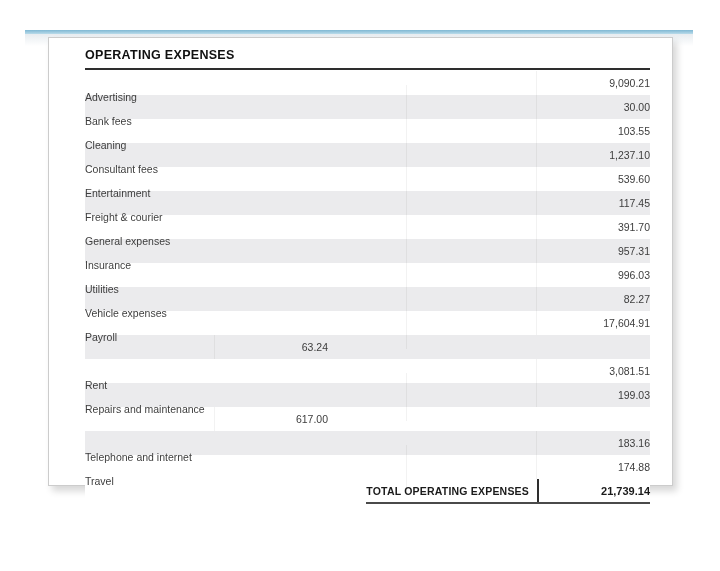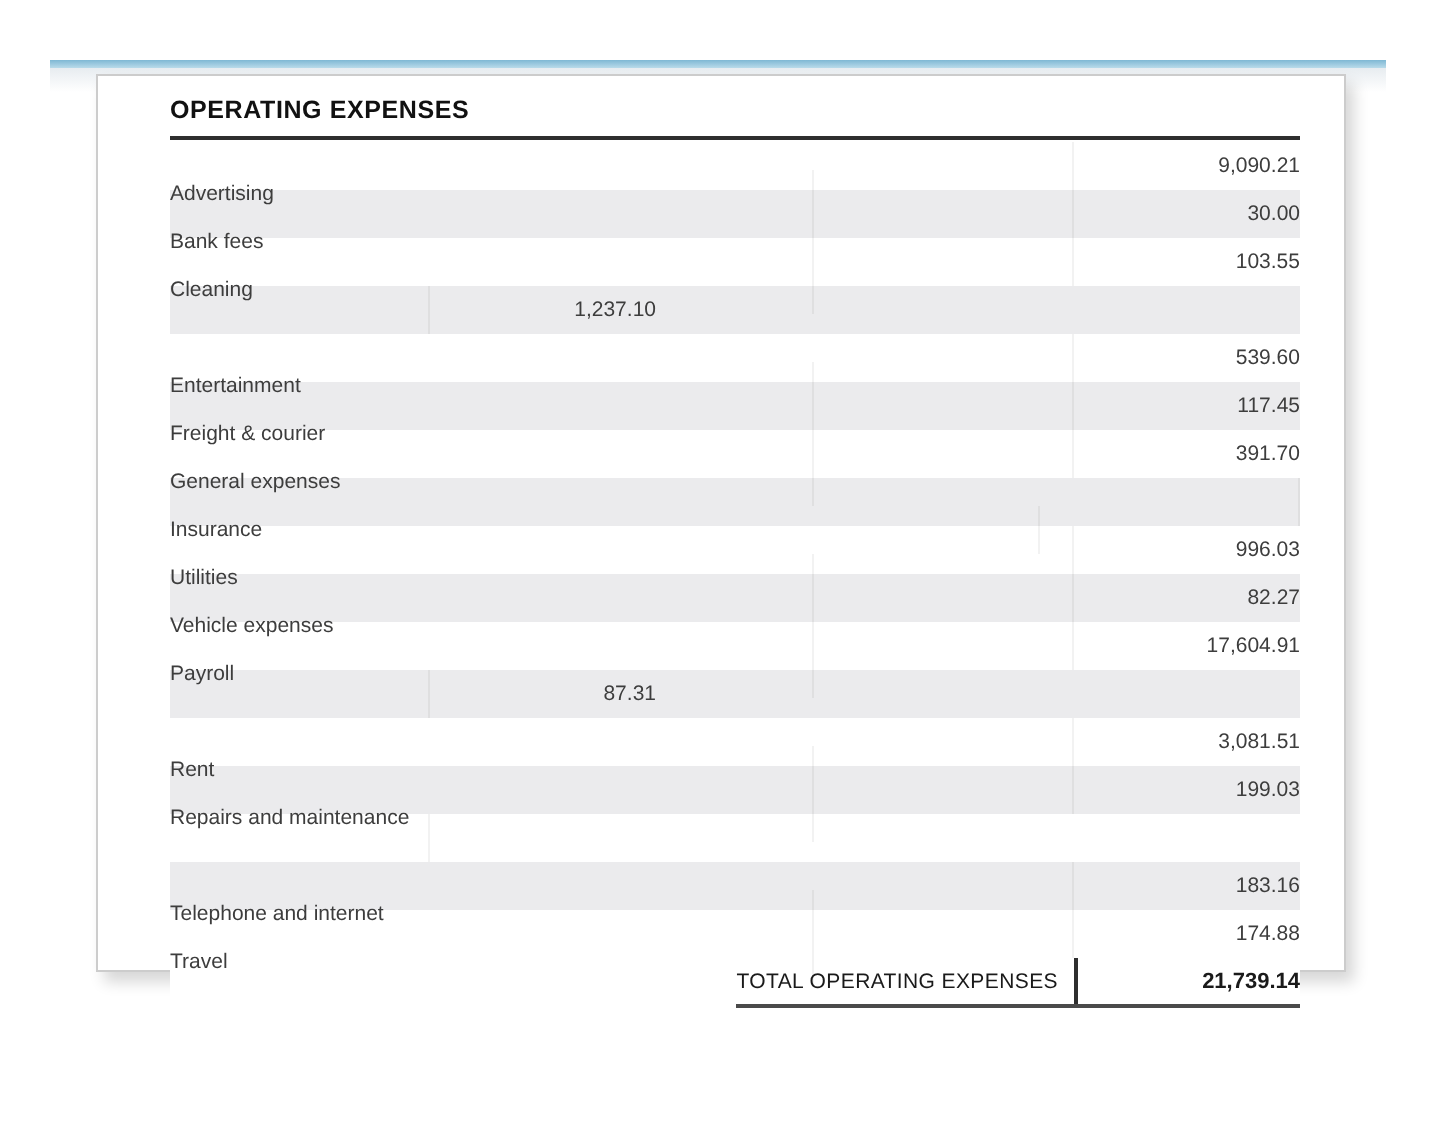--- a/index.html
+++ b/index.html
@@ -77,6 +77,7 @@
           <div class="cell amt">103.55</div>
         </div>
         <div class="row">
+          <div class="cell desc">Consultant fees</div>
           <div class="cell mid"></div>
           <div class="cell amt">1,237.10</div>
         </div>

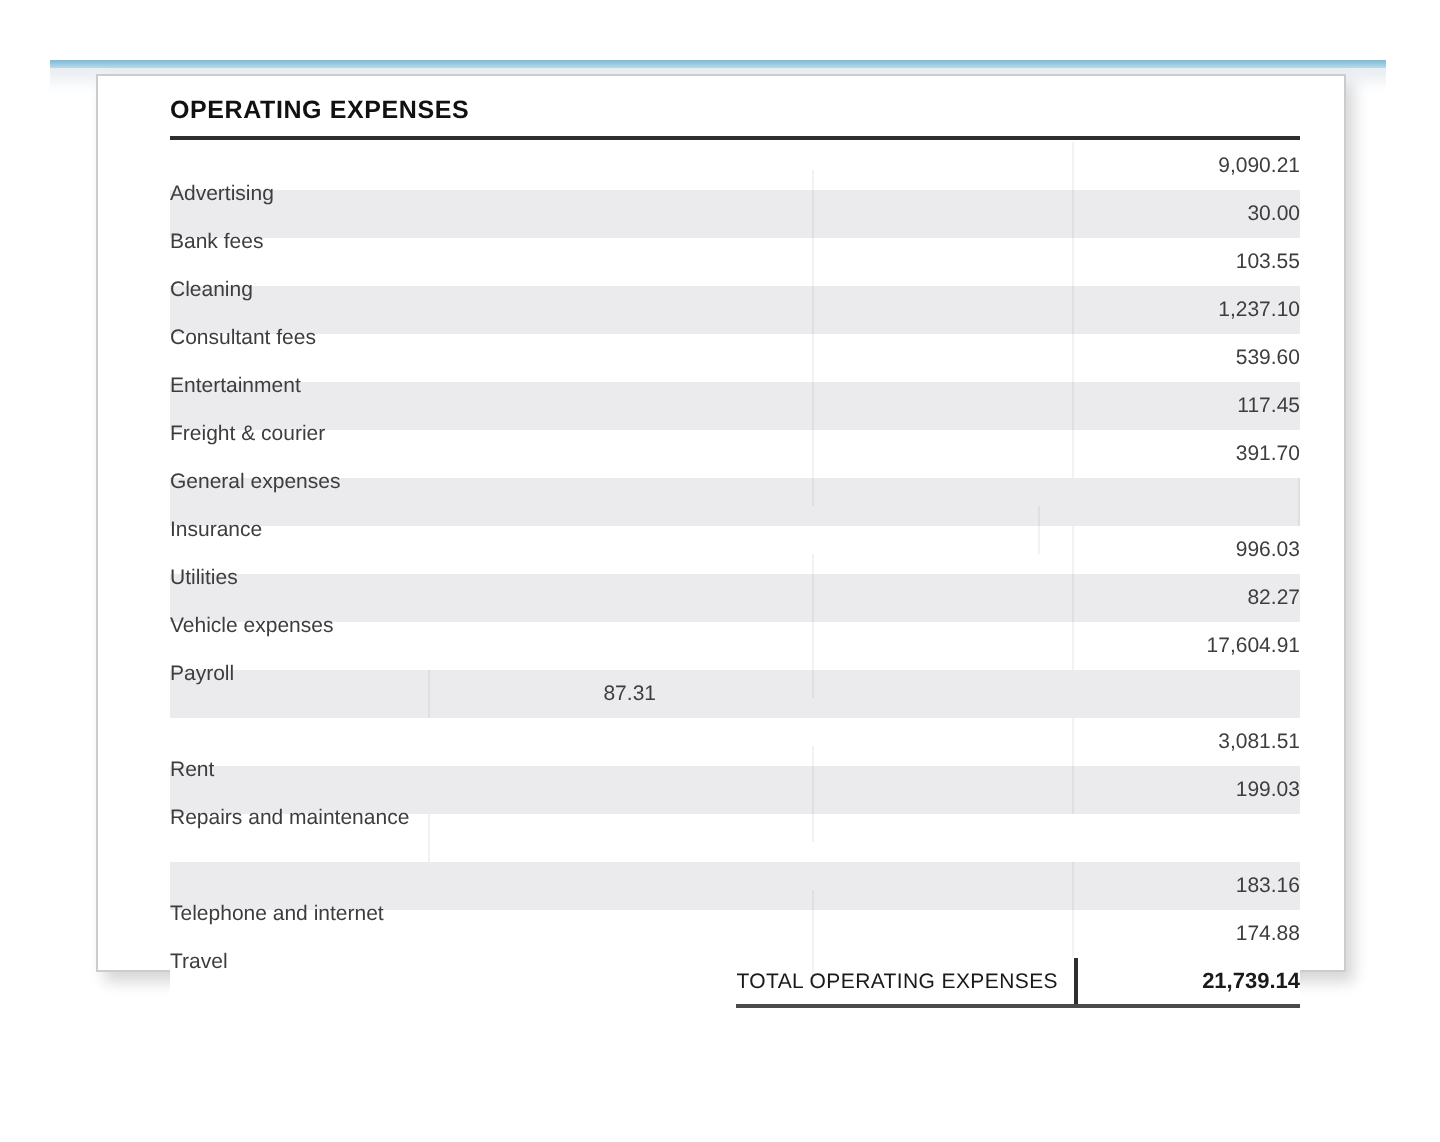--- a/index.html
+++ b/index.html
@@ -99,6 +99,7 @@
         <div class="row">
           <div class="cell desc">Insurance</div>
           <div class="cell mid"></div>
+          <div class="cell amt">957.31</div>
         </div>
         <div class="row">
           <div class="cell desc">Utilities</div>

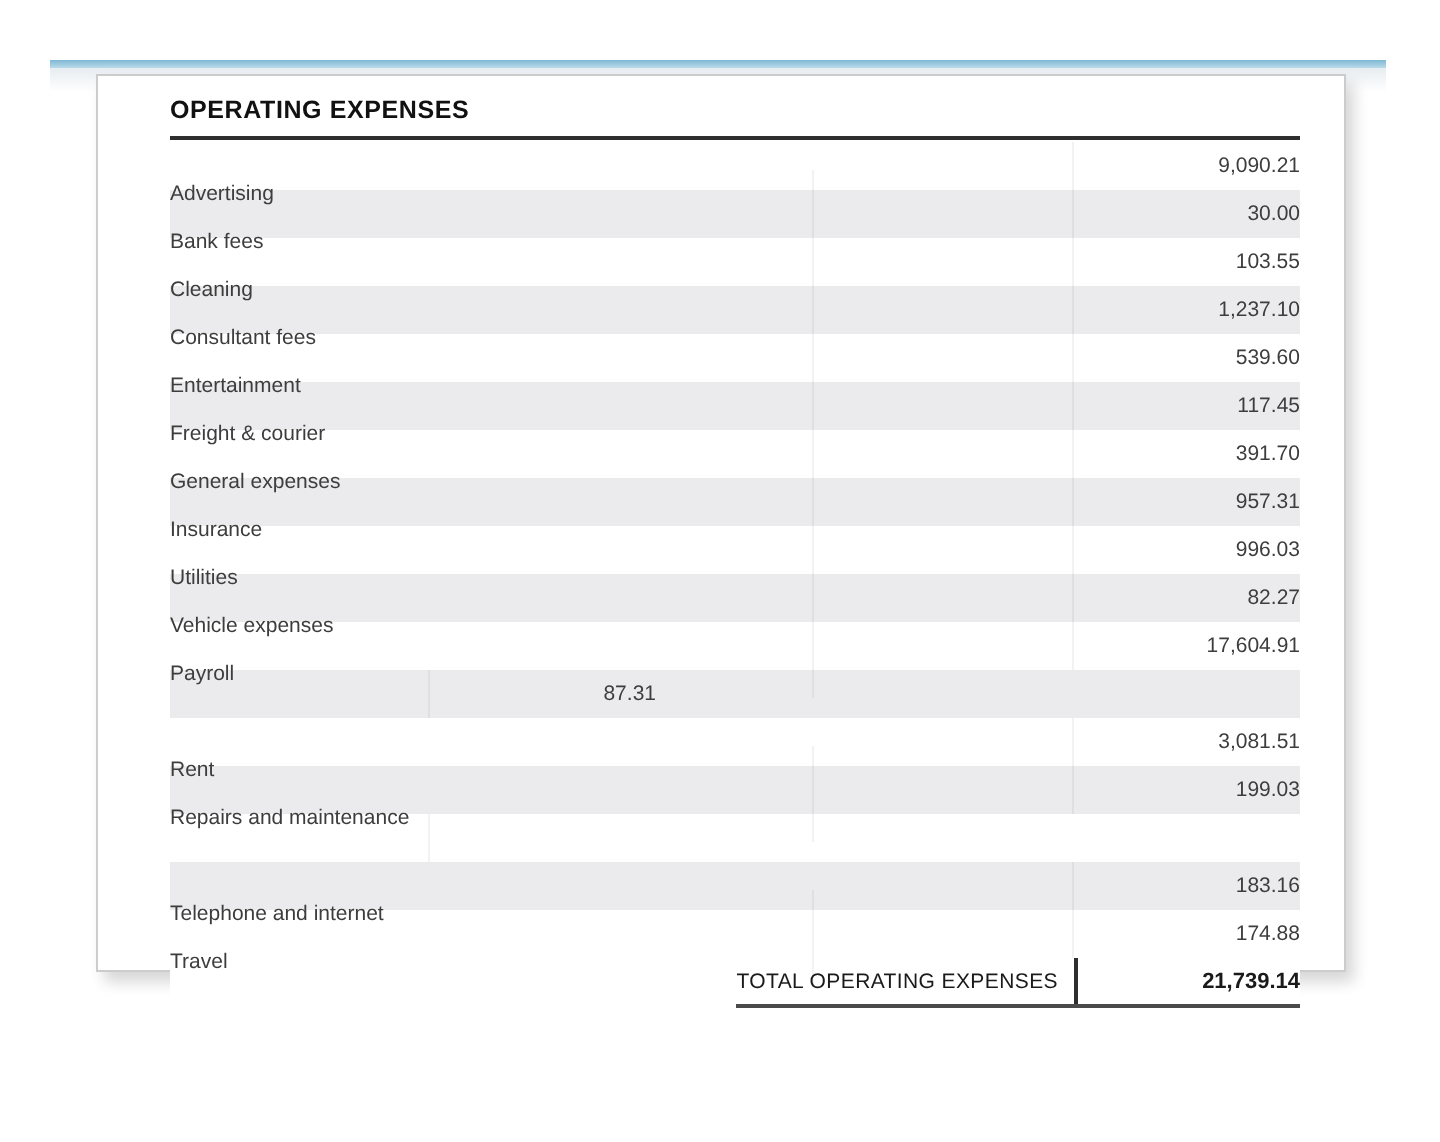--- a/index.html
+++ b/index.html
@@ -118,7 +118,7 @@
         </div>
         <div class="row">
           <div class="cell mid"></div>
-          <div class="cell amt">87.31</div>
+          <div class="cell amt">63.24</div>
         </div>
         <div class="row">
           <div class="cell desc">Rent</div>

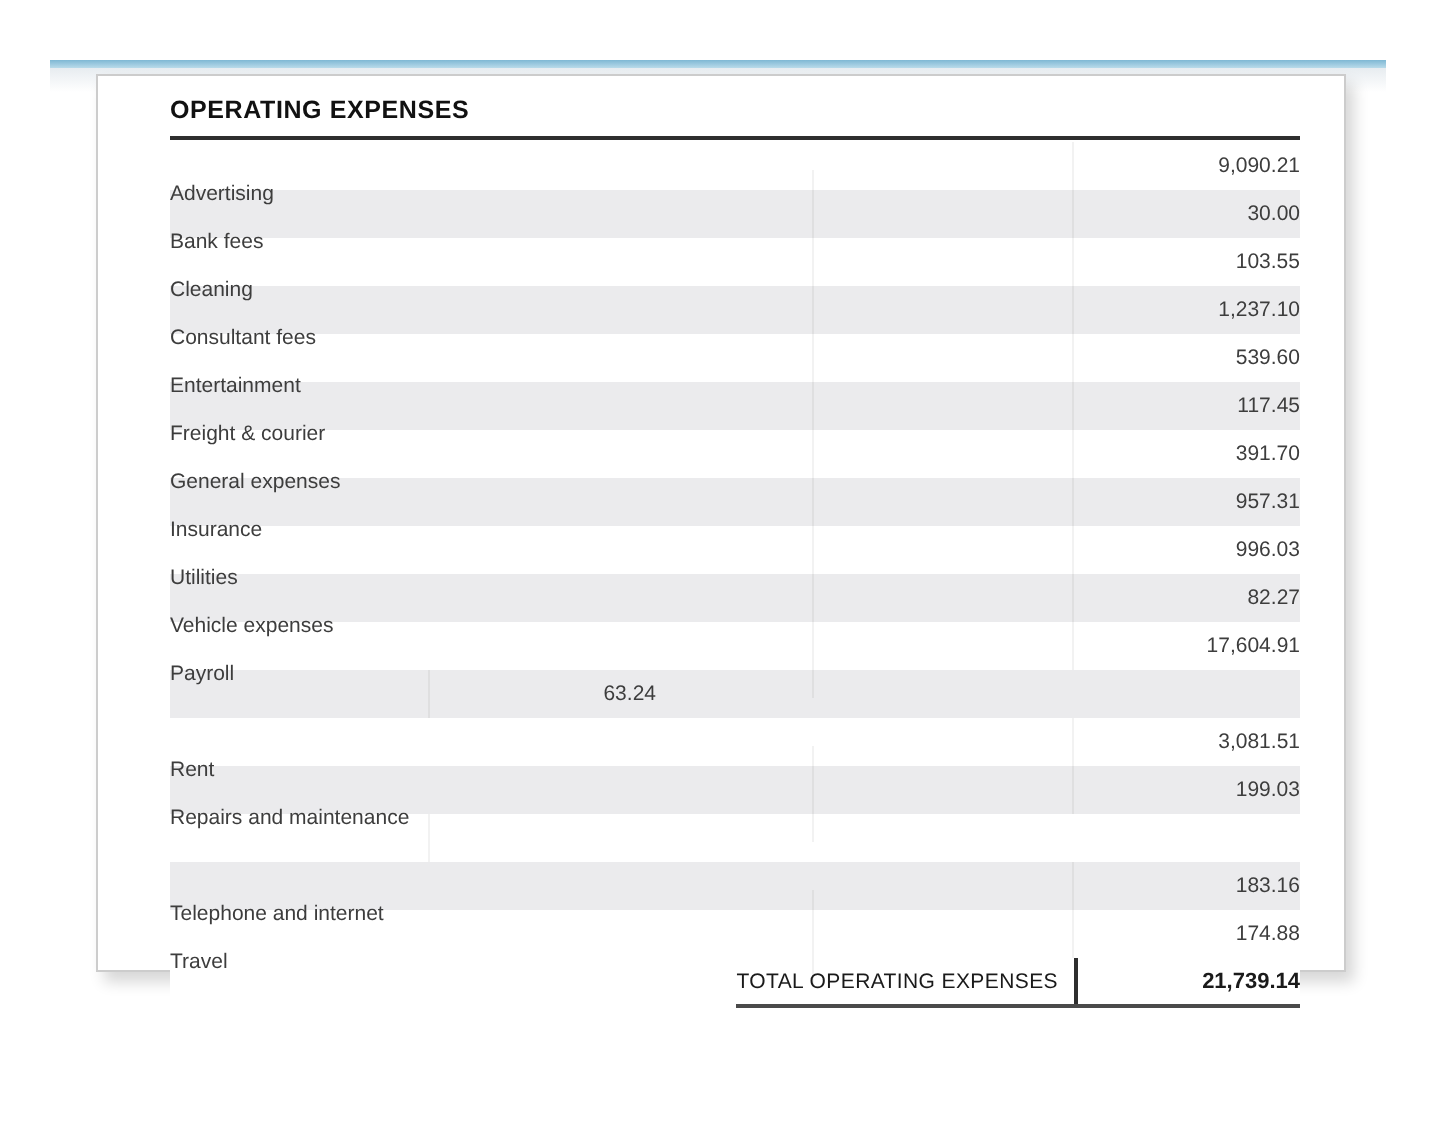--- a/index.html
+++ b/index.html
@@ -132,6 +132,7 @@
         </div>
         <div class="row">
           <div class="cell mid"></div>
+          <div class="cell amt">617.00</div>
         </div>
         <div class="row">
           <div class="cell desc">Telephone and internet</div>

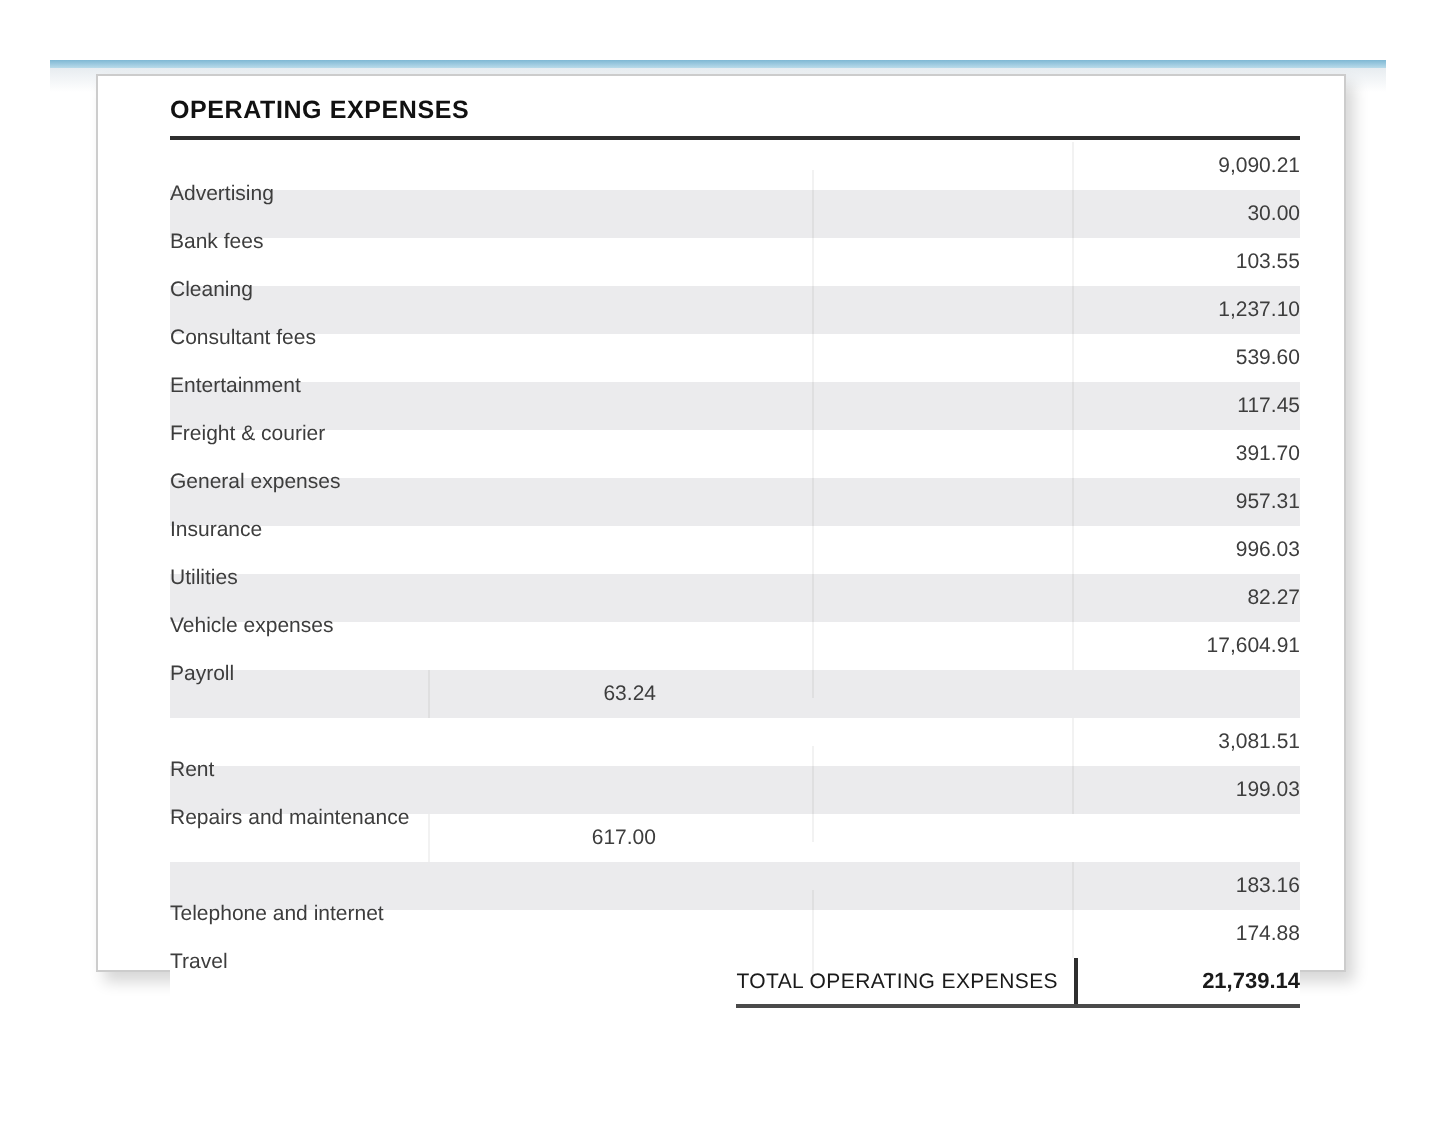--- a/index.html
+++ b/index.html
@@ -44,7 +44,7 @@
   .total-row { display:flex; justify-content:flex-end; height:25px; background:#fff; }
   .total-box { display:flex; align-items:center; height:100%;
                border-bottom:2px solid #4a4a4a; }
-  .total-label { font-size:10.5px; font-weight:normal; color:#1a1a1a;
+  .total-label { font-size:10.5px; font-weight:bold; color:#1a1a1a;
                  letter-spacing:0.2px; padding-right:8px; }
   .total-bar { width:2px; align-self:stretch; background:#2e2e2e; }
   .total-amt { width:111px; text-align:right; font-size:11px; font-weight:bold;

